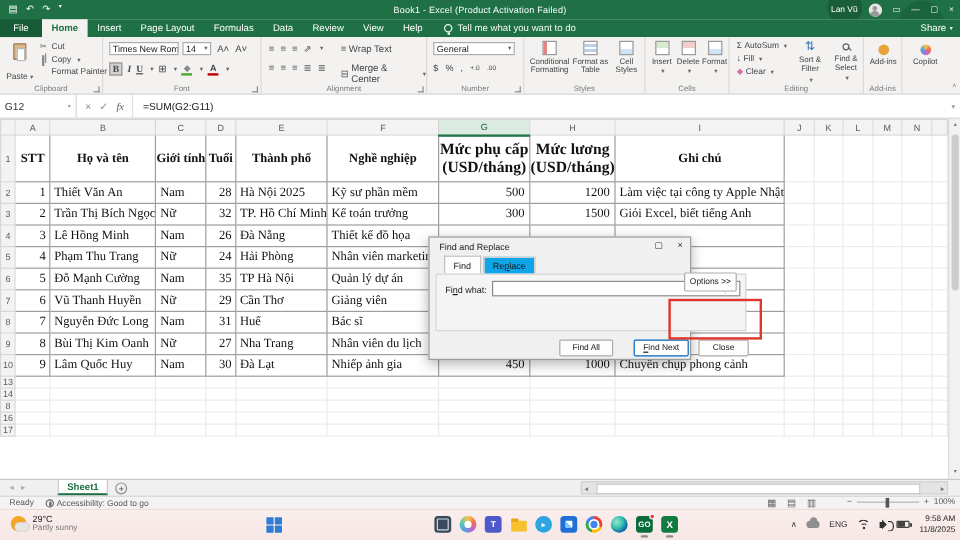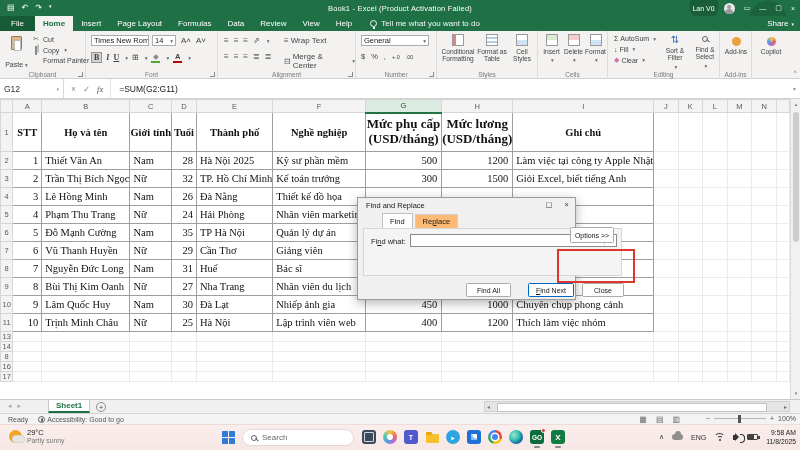--- a/index.html
+++ b/index.html
@@ -168,7 +168,7 @@
   #dialog{position:absolute;left:357px;top:197px;width:219px;height:103px;background:#f0f0f0;border:1px solid #9b9b9b;box-shadow:0 3px 10px rgba(0,0,0,.3);font-size:7.5px;color:#1a1a1a;z-index:10}
   #dlg-title{position:absolute;left:0;top:0;right:0;height:14px;display:flex;align-items:center;padding-left:8px}
   #dlg-wbtns{position:absolute;right:6px;top:2px;display:flex;gap:12px;color:#333;font-size:7.5px}
-  #dlg-tabs{position:absolute;left:24px;top:16px;display:flex;font-size:7.5px}
+  #dlg-tabs{position:absolute;left:12px;top:16px;display:flex;font-size:7.5px}
   .dtab{padding:2px 7px;border:1px solid #d0d0d0;border-bottom:none;background:#fdba74;margin-right:2px}
   .dtab.active{background:#fdfdfd;position:relative;top:-1px;padding-top:3px;border-color:#c0c0c0}
   #dlg-panel{position:absolute;left:5px;top:30px;width:259px;height:48px;border:1px solid #d6d6d6;background:#f4f4f4}

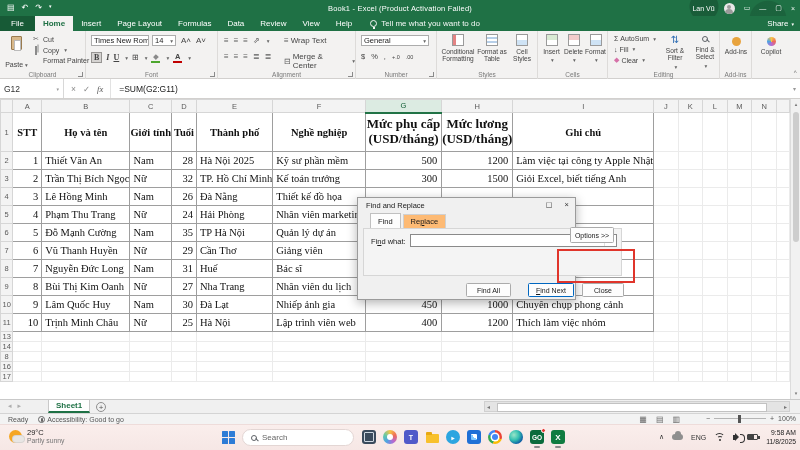--- a/index.html
+++ b/index.html
@@ -169,7 +169,7 @@
   #dlg-title{position:absolute;left:0;top:0;right:0;height:14px;display:flex;align-items:center;padding-left:8px}
   #dlg-wbtns{position:absolute;right:6px;top:2px;display:flex;gap:12px;color:#333;font-size:7.5px}
   #dlg-tabs{position:absolute;left:12px;top:16px;display:flex;font-size:7.5px}
-  .dtab{padding:2px 7px;border:1px solid #d0d0d0;border-bottom:none;background:#fdba74;margin-right:2px}
+  .dtab{padding:2px 7px;border:1px solid #d0d0d0;border-bottom:none;background:#0ea5e9;margin-right:2px}
   .dtab.active{background:#fdfdfd;position:relative;top:-1px;padding-top:3px;border-color:#c0c0c0}
   #dlg-panel{position:absolute;left:5px;top:30px;width:259px;height:48px;border:1px solid #d6d6d6;background:#f4f4f4}
   #fw-label{position:absolute;left:7px;top:8px}

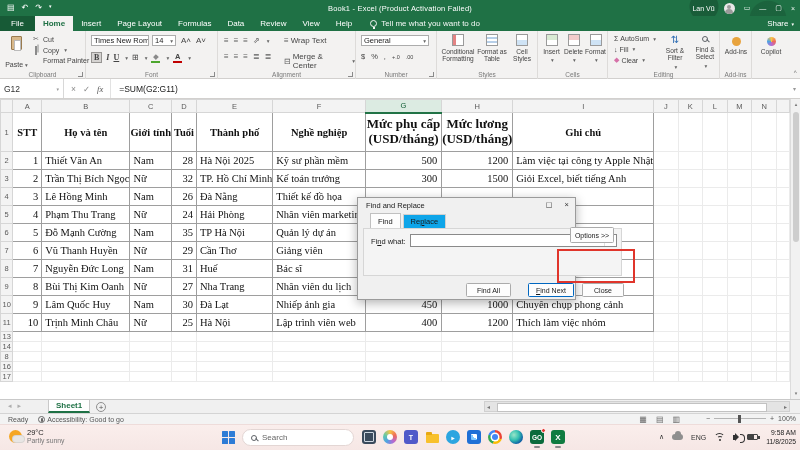--- a/index.html
+++ b/index.html
@@ -639,24 +639,6 @@
             <td></td>
             <td></td>
           </tr>
-          <tr style="height:18px">
-            <th class="rh">11</th>
-            <td class="tb ar">10</td>
-            <td class="tb al">Trịnh Minh Châu</td>
-            <td class="tb al">Nữ</td>
-            <td class="tb ar">25</td>
-            <td class="tb al">Hà Nội</td>
-            <td class="tb al">Lập trình viên web</td>
-            <td class="tb num">400</td>
-            <td class="tb num">1200</td>
-            <td class="tb al note">Thích làm việc nhóm</td>
-            <td></td>
-            <td></td>
-            <td></td>
-            <td></td>
-            <td></td>
-            <td></td>
-          </tr>
           <tr style="height:10px">
             <th class="rh">13</th>
             <td></td>

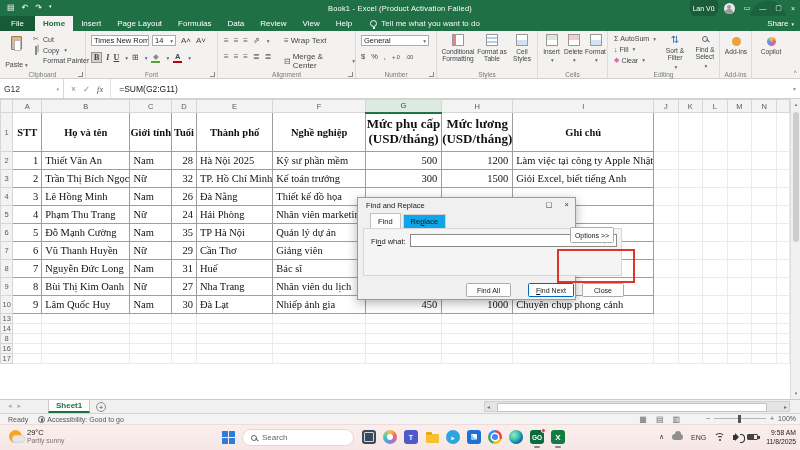--- a/index.html
+++ b/index.html
@@ -783,10 +783,6 @@
         <i></i>
         <i></i>
       </div>
-    <div id="searchpill">
-      <span class="mag"></span>
-      <span>Search</span>
-    </div>
     <div id="appicons">
         <span class="app taskview"></span>
         <span class="app copilot"></span>

